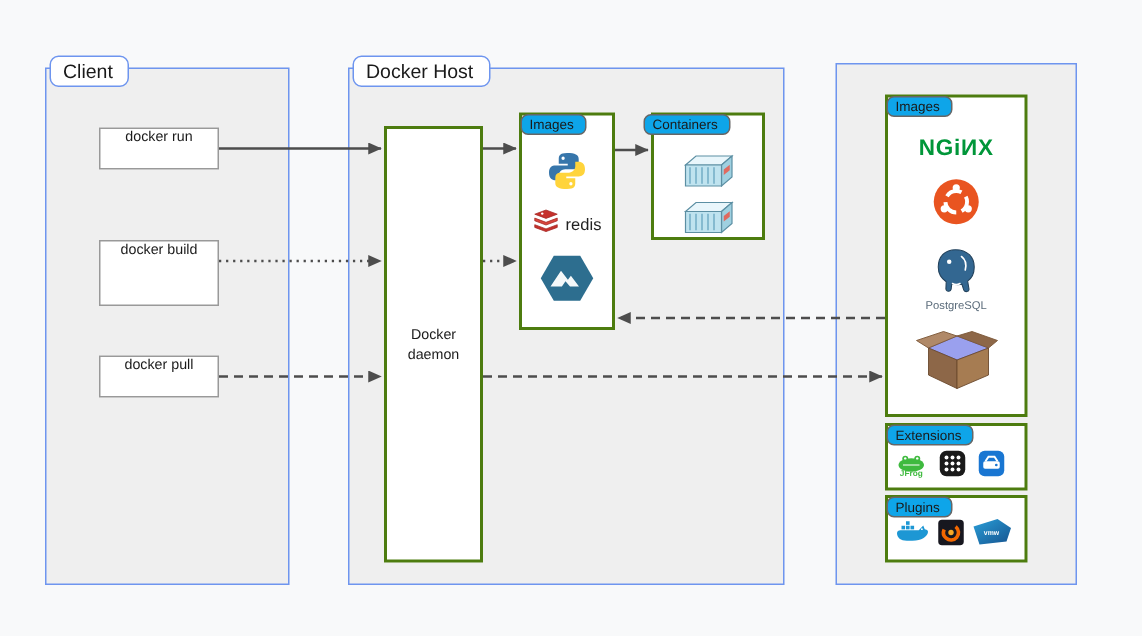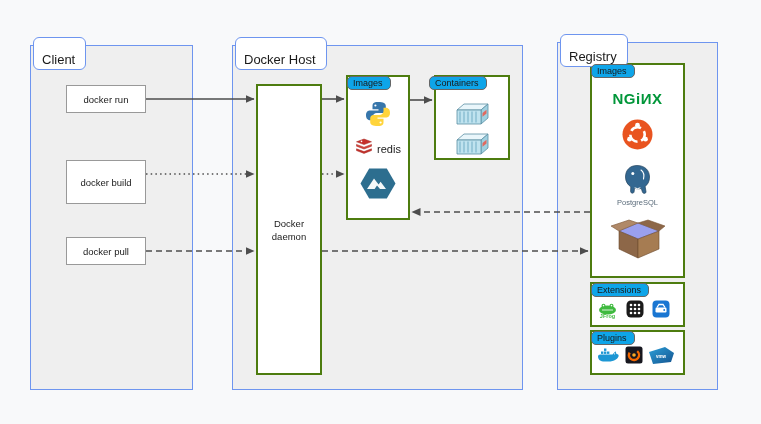--- a/index.html
+++ b/index.html
@@ -13,7 +13,7 @@
   }
   .group-tab{
     position:absolute;background:#ffffff;border:1px solid #6e95ef;border-radius:6px;
-    font-size:13px;line-height:19px;padding:12px 10px 0 8px;white-space:nowrap;z-index:3;
+    font-size:13px;line-height:19px;padding:0 10px 0 8px;white-space:nowrap;z-index:3;
   }
   .white-box{
     position:absolute;background:#ffffff;border:2px solid #4d7c0f;z-index:2;

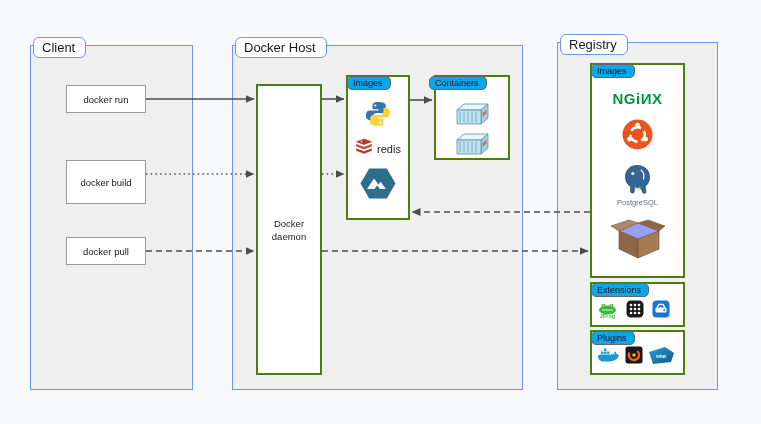--- a/index.html
+++ b/index.html
@@ -155,7 +155,6 @@
   </div>
 
   <div class="group" style="left:557px;top:42px;width:161px;height:348px;"></div>
-  <div class="group-tab" style="left:560px;top:34px;">Registry</div>
 
   <div class="white-box" style="left:590px;top:63px;width:95px;height:215px;"></div>
   <div class="inner-tab" style="left:591px;top:64px;">Images</div>

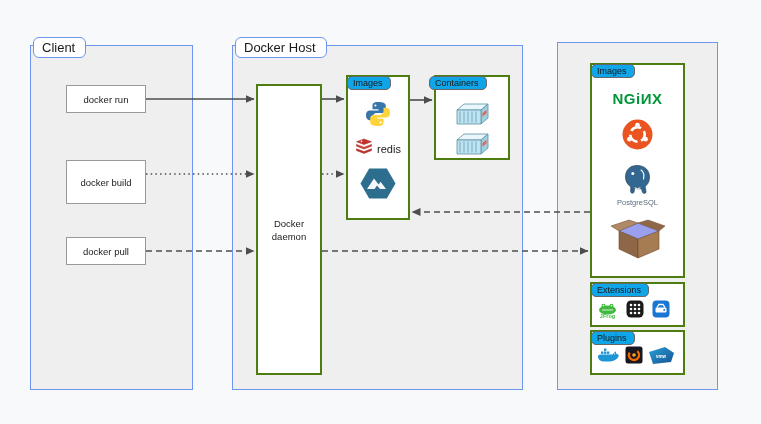--- a/index.html
+++ b/index.html
@@ -20,7 +20,7 @@
   }
   .cmd-box{
     position:absolute;background:#ffffff;border:1px solid #999999;z-index:2;
-    display:flex;align-items:center;justify-content:center;font-size:9.5px;
+    display:flex;align-items:flex-start;justify-content:center;font-size:9.5px;
   }
   .inner-tab{
     position:absolute;background:#0ea5e9;border:1px solid #666666;border-radius:5px;

